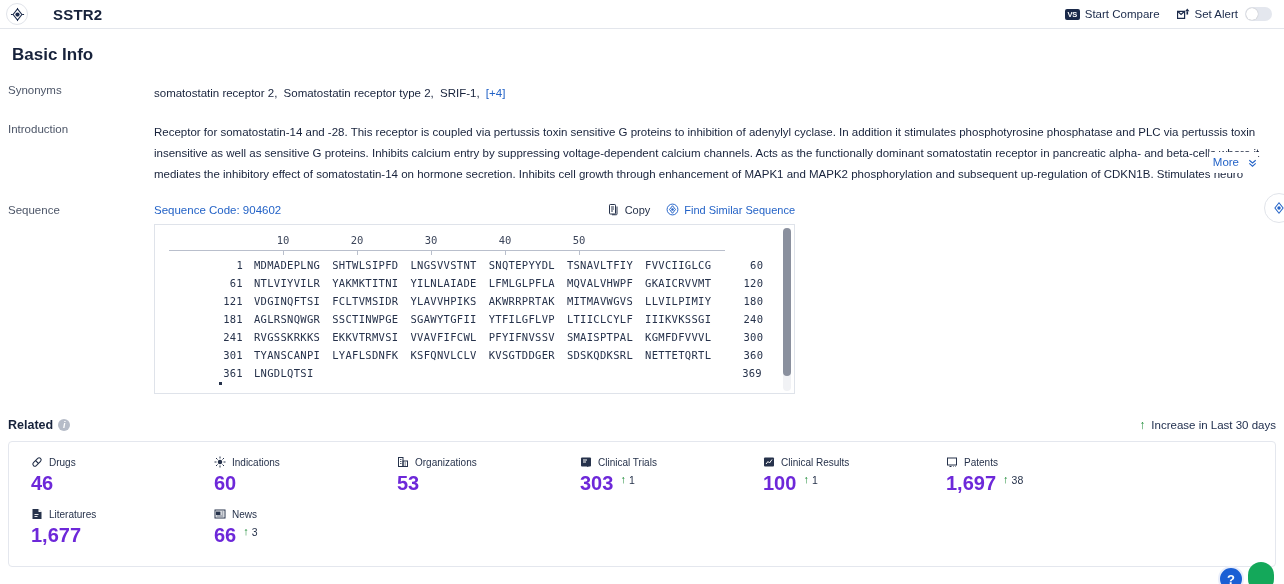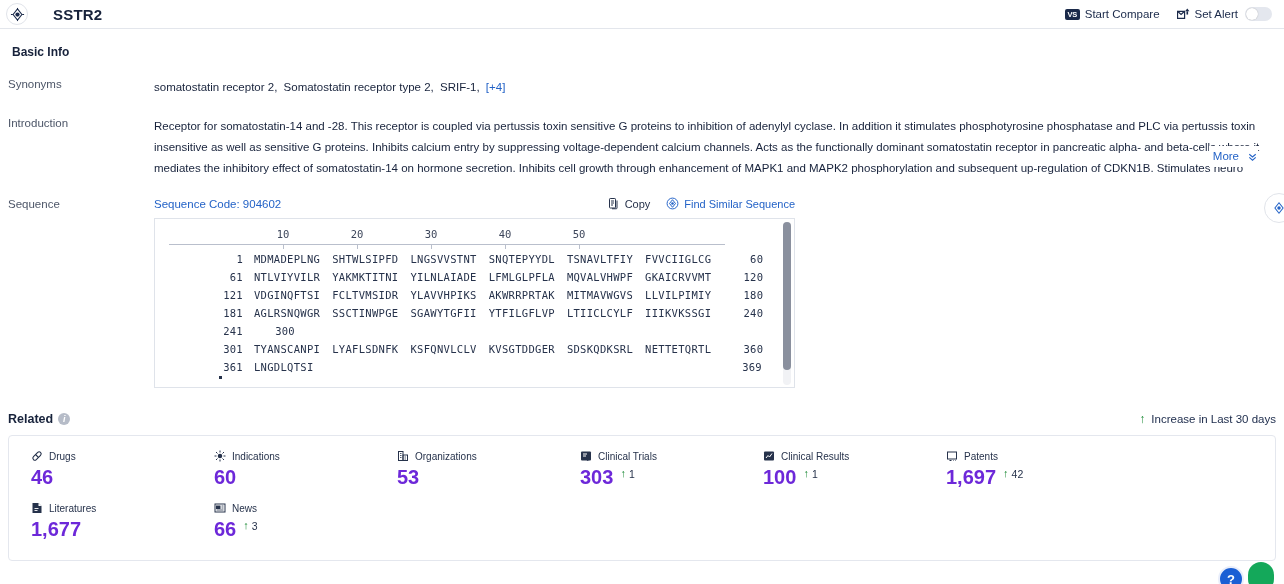--- a/index.html
+++ b/index.html
@@ -55,7 +55,7 @@
   .body-wrap { padding: 0 8px; position: relative; }
 
   .section-title {
-    font-size: 12px; font-weight: bold; color: #17223b;
+    font-size: 17px; font-weight: bold; color: #17223b;
     margin: 16px 0 0 0; padding-left: 4px;
   }
 

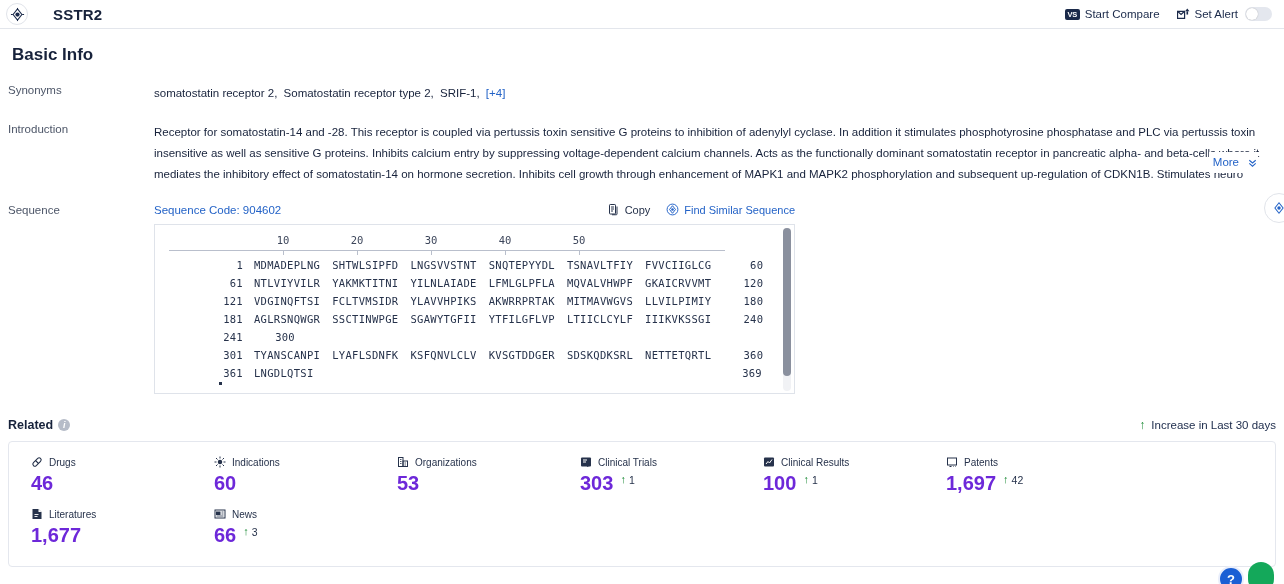--- a/index.html
+++ b/index.html
@@ -334,6 +334,14 @@
               </div>
               <div class="seq-line">
                 <span class="seq-idx-l">241</span>
+                <span class="seq-chunks">
+                  <span>RVGSSKRKKS</span>
+                  <span>EKKVTRMVSI</span>
+                  <span>VVAVFIFCWL</span>
+                  <span>PFYIFNVSSV</span>
+                  <span>SMAISPTPAL</span>
+                  <span>KGMFDFVVVL</span>
+                </span>
                 <span class="seq-idx-r">300</span>
               </div>
               <div class="seq-line">

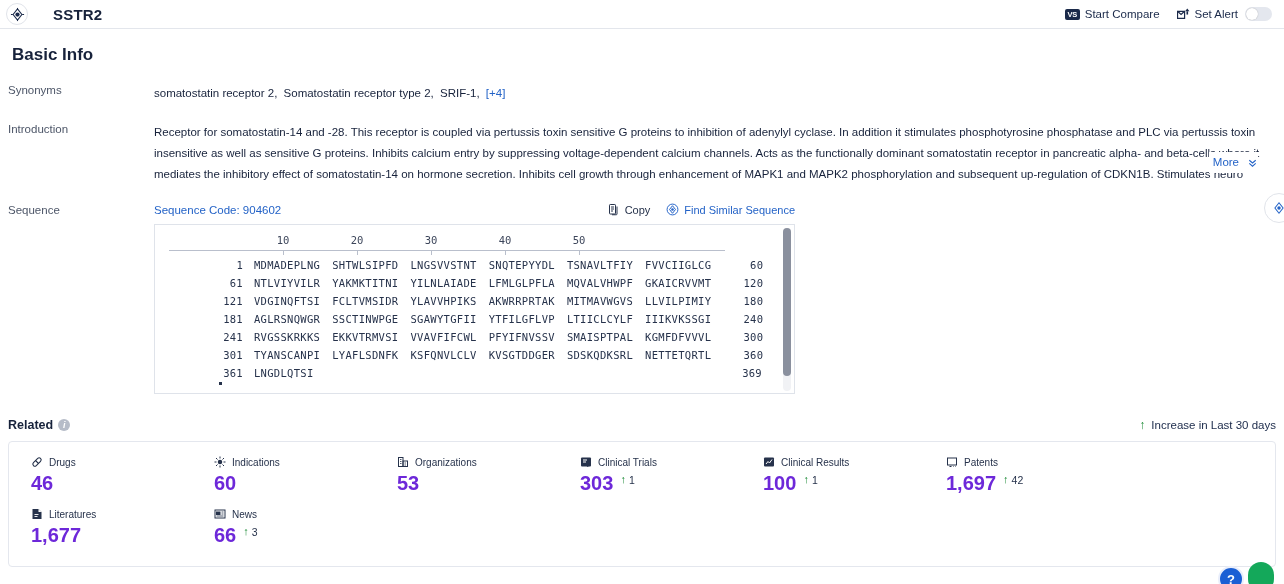--- a/index.html
+++ b/index.html
@@ -481,7 +481,7 @@
             <span class="stat-value">1,697</span>
             <span class="stat-delta">
               <span class="up-arrow">↑</span>
-              <span class="dnum">42</span>
+              <span class="dnum">38</span>
             </span>
           </div>
         </div>

